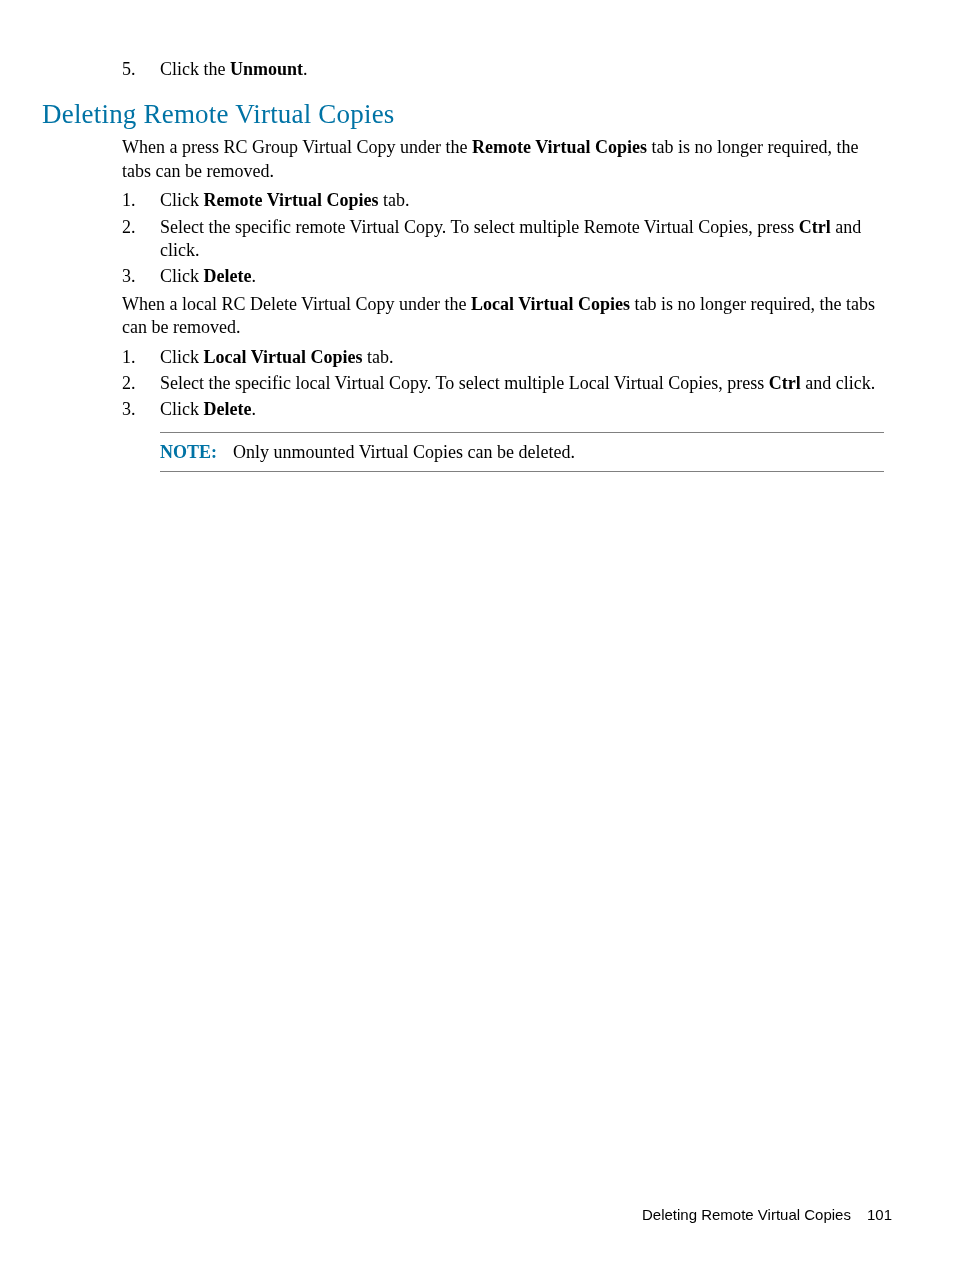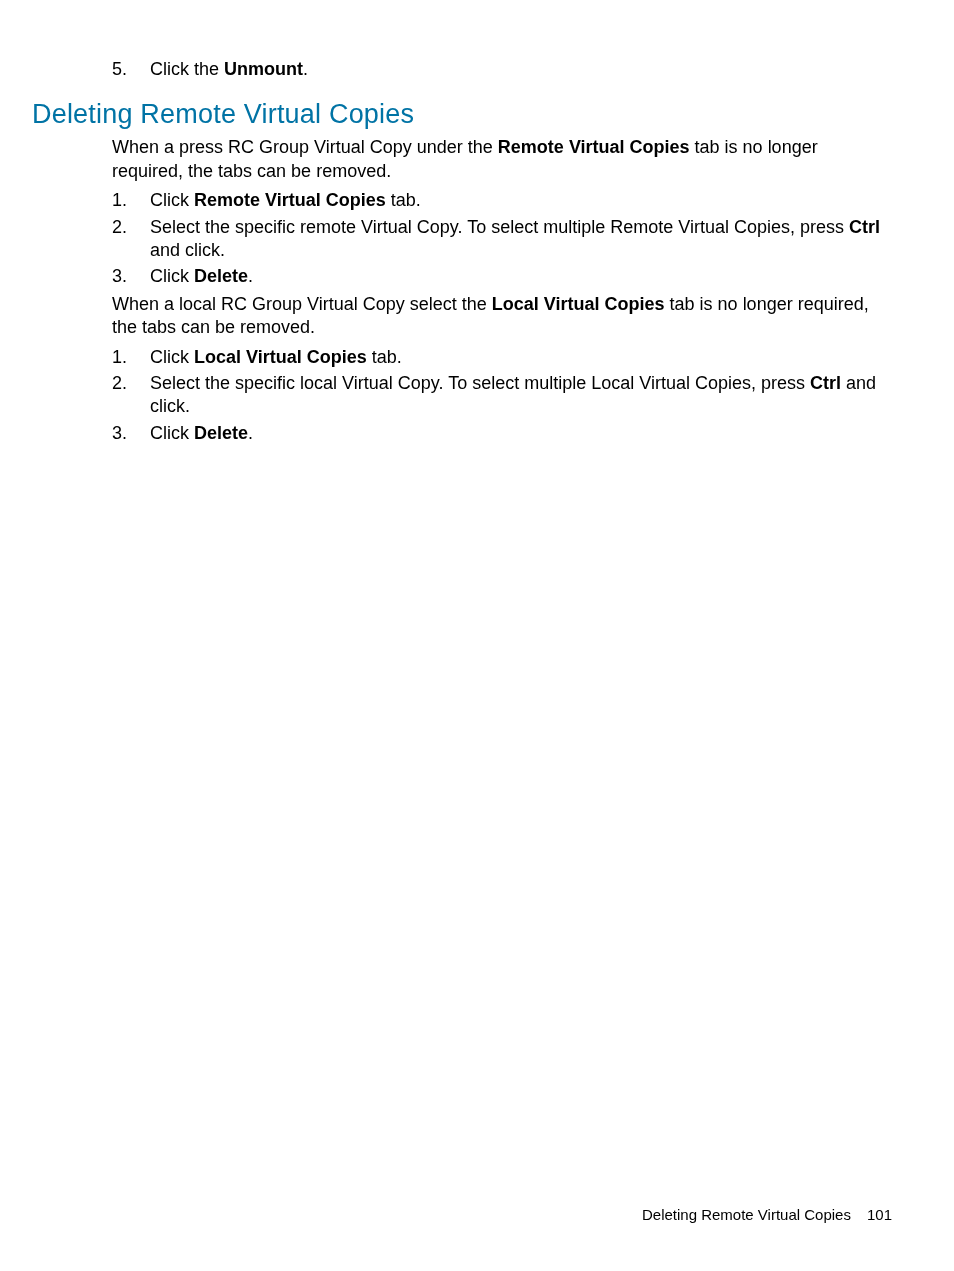--- a/index.html
+++ b/index.html
@@ -16,7 +16,8 @@
       position: relative;
     }
     .page {
-      padding: 55px 70px 60px 32px;
+      padding: 55px 70px 60px 42px;
+      font-family: Liberation Serif, serif;
     }
     h2 {
       font-weight: 300;

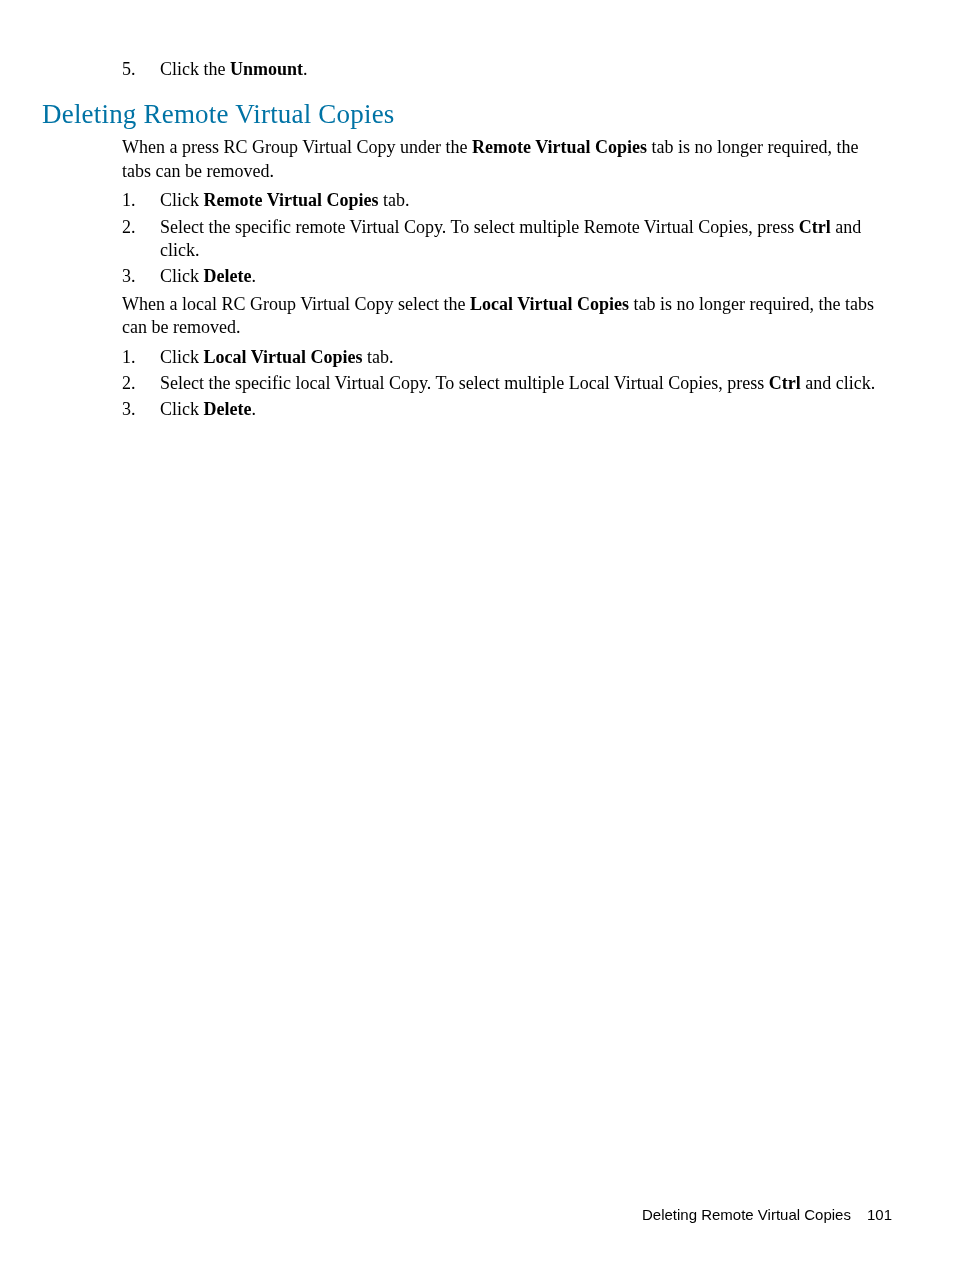--- a/index.html
+++ b/index.html
@@ -102,7 +102,7 @@
   </div>
 
   <div class="indented">
-    <p class="body"><span>When a local RC Group Virtual Copy select the </span><b>Local Virtual Copies</b><span> tab is no longer required, the tabs can be removed.</span></p>
+    <p class="body"><span>When a local RC Delete Virtual Copy under the </span><b>Local Virtual Copies</b><span> tab is no longer required, the tabs can be removed.</span></p>
     <ol class="steps">
       <li><span>Click </span><b>Local Virtual Copies</b><span> tab.</span></li>
       <li><span>Select the specific local Virtual Copy. To select multiple Local Virtual Copies, press </span><b>Ctrl</b><span> and click.</span></li>

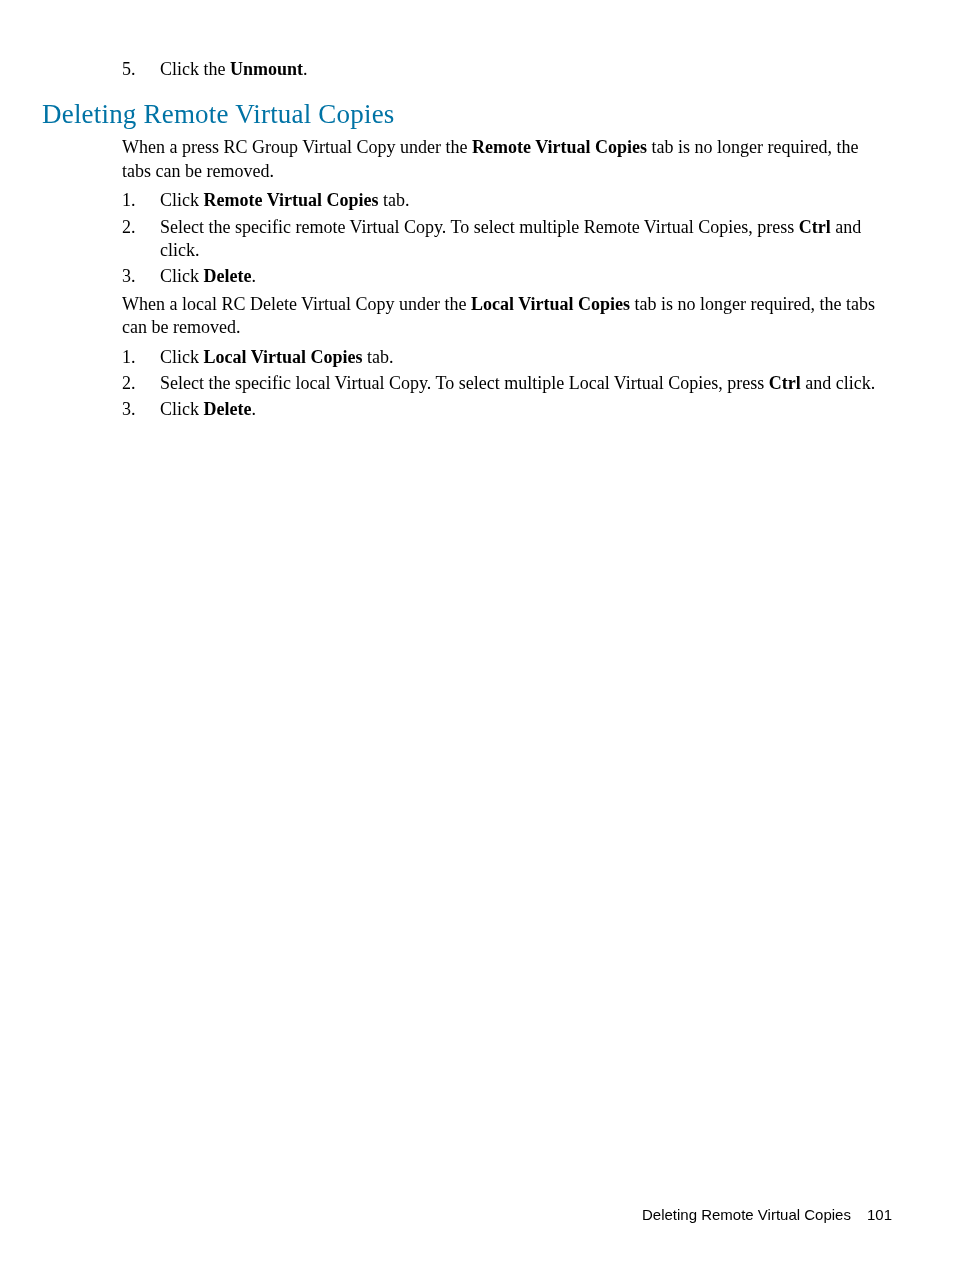--- a/index.html
+++ b/index.html
@@ -108,6 +108,9 @@
       <li><span>Select the specific local Virtual Copy. To select multiple Local Virtual Copies, press </span><b>Ctrl</b><span> and click.</span></li>
       <li><span>Click </span><b>Delete</b><span>.</span></li>
     </ol>
+    <div class="note-box" style="margin-left:38px">
+      <span class="note-label">NOTE:</span><span>Only unmounted Virtual Copies can be deleted.</span>
+    </div>
   </div>
 
 </div>

